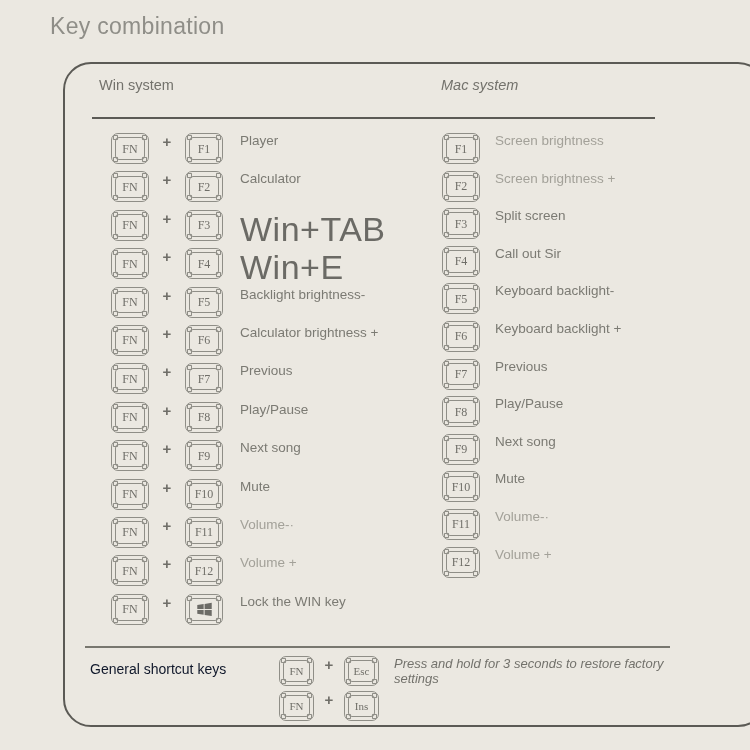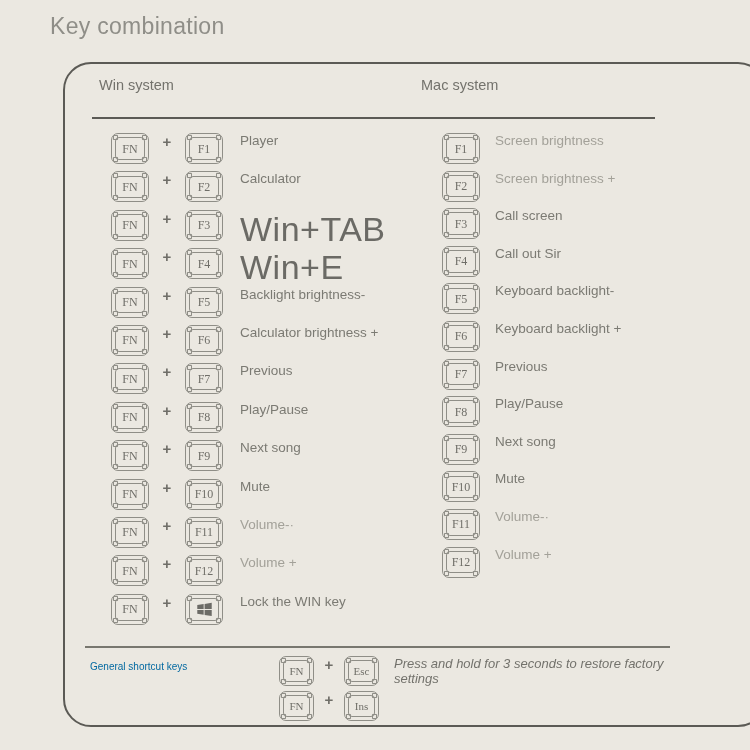--- a/index.html
+++ b/index.html
@@ -36,7 +36,7 @@
     font-size:14.5px;color:var(--header);
   }
   .col-header.win{left:34px;}
-  .col-header.mac{left:356px;}
+  .col-header.mac{left:376px;font-style:italic;}
   .header-underline{
     position:absolute;left:27px;top:53px;width:563px;height:2px;
     background:var(--panel-line);

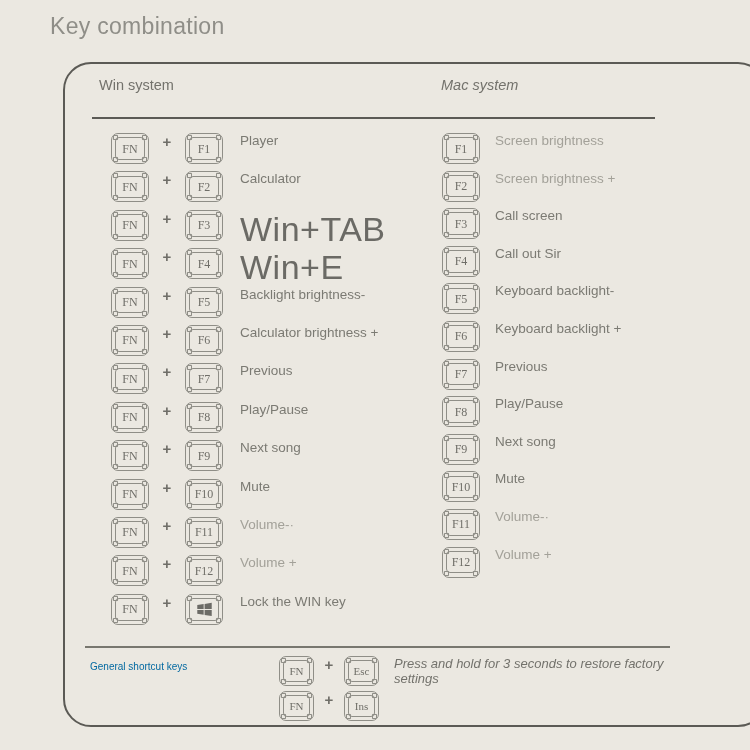--- a/index.html
+++ b/index.html
@@ -285,7 +285,7 @@
         <span class="key fkey">
           <span class="klabel">F3</span>
         </span>
-        <span class="rlabel">Call screen</span>
+        <span class="rlabel">Split screen</span>
       </div>
       <div class="krow">
         <span class="key fkey">

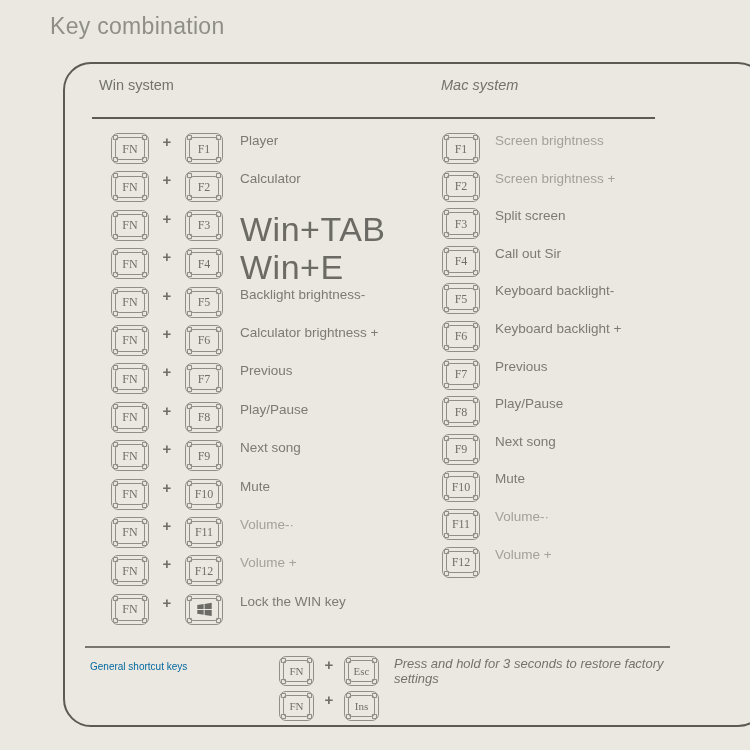--- a/index.html
+++ b/index.html
@@ -93,7 +93,7 @@
   }
   .general-header{
     position:absolute;left:25px;top:597px;
-    font-size:10px;color:#0369a1;
+    font-size:14px;color:#0f172a;
   }
   .general-rows{left:214px;top:592px;}
   .general-rows .krow{height:35px;}

